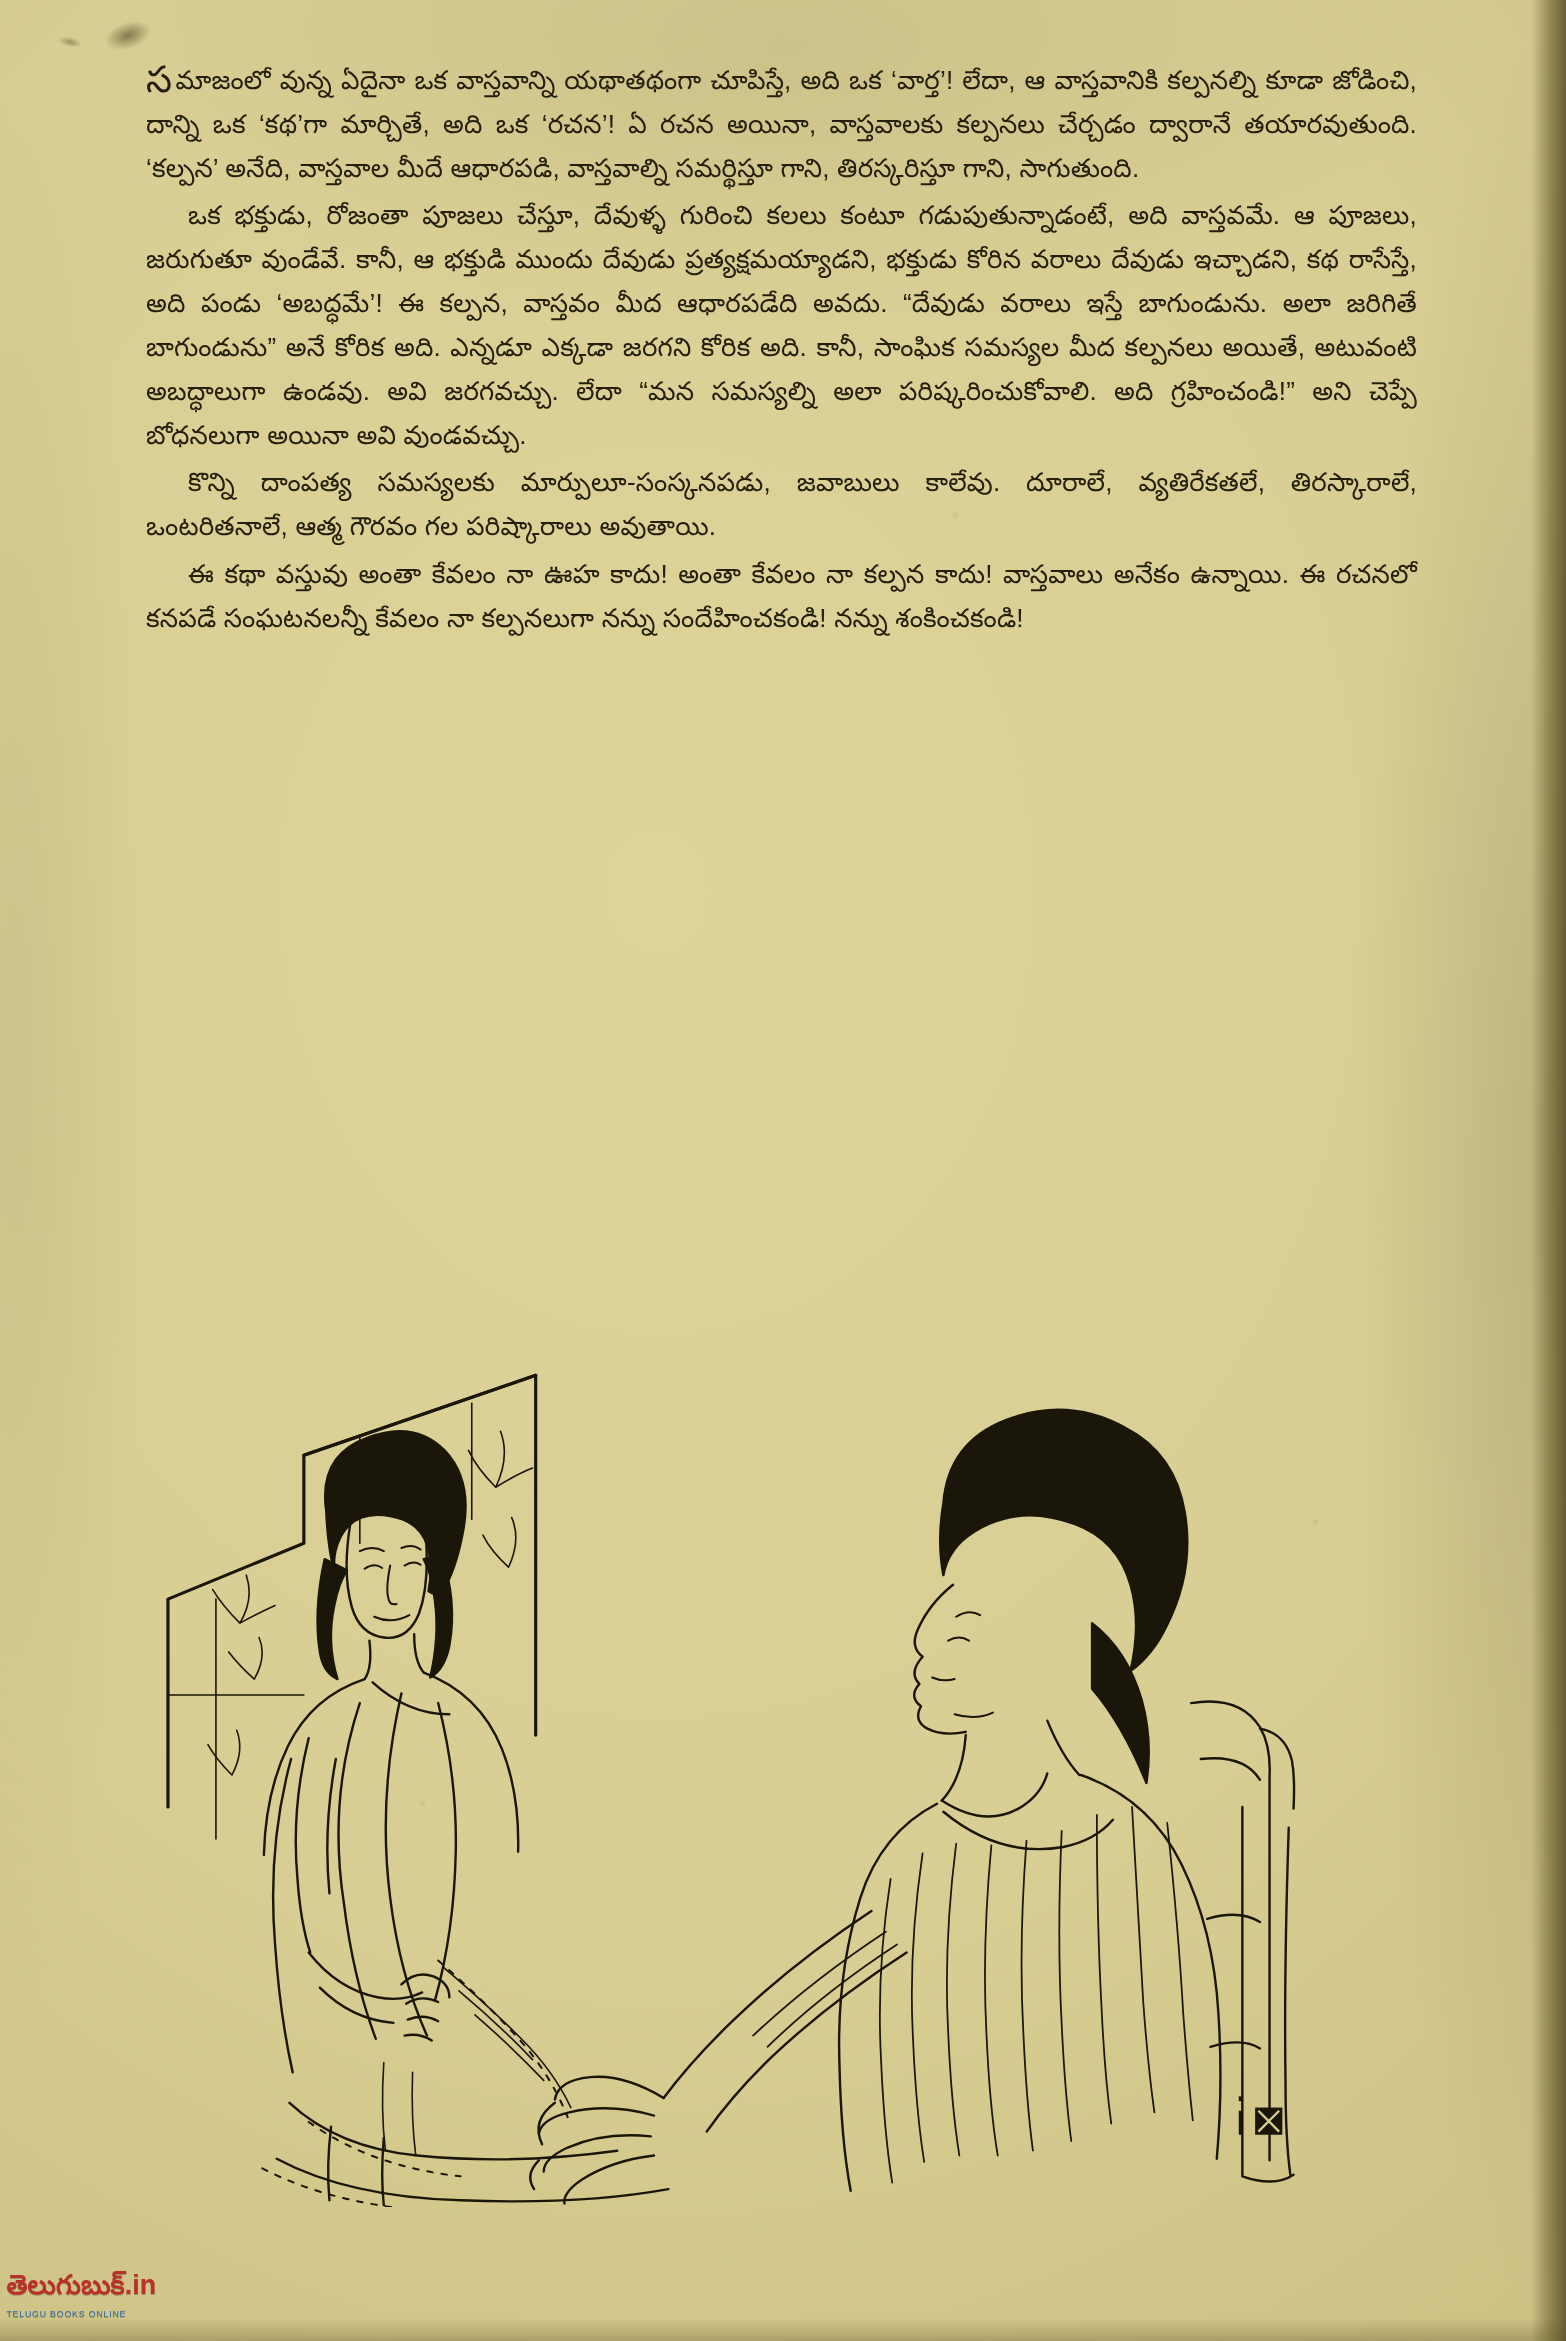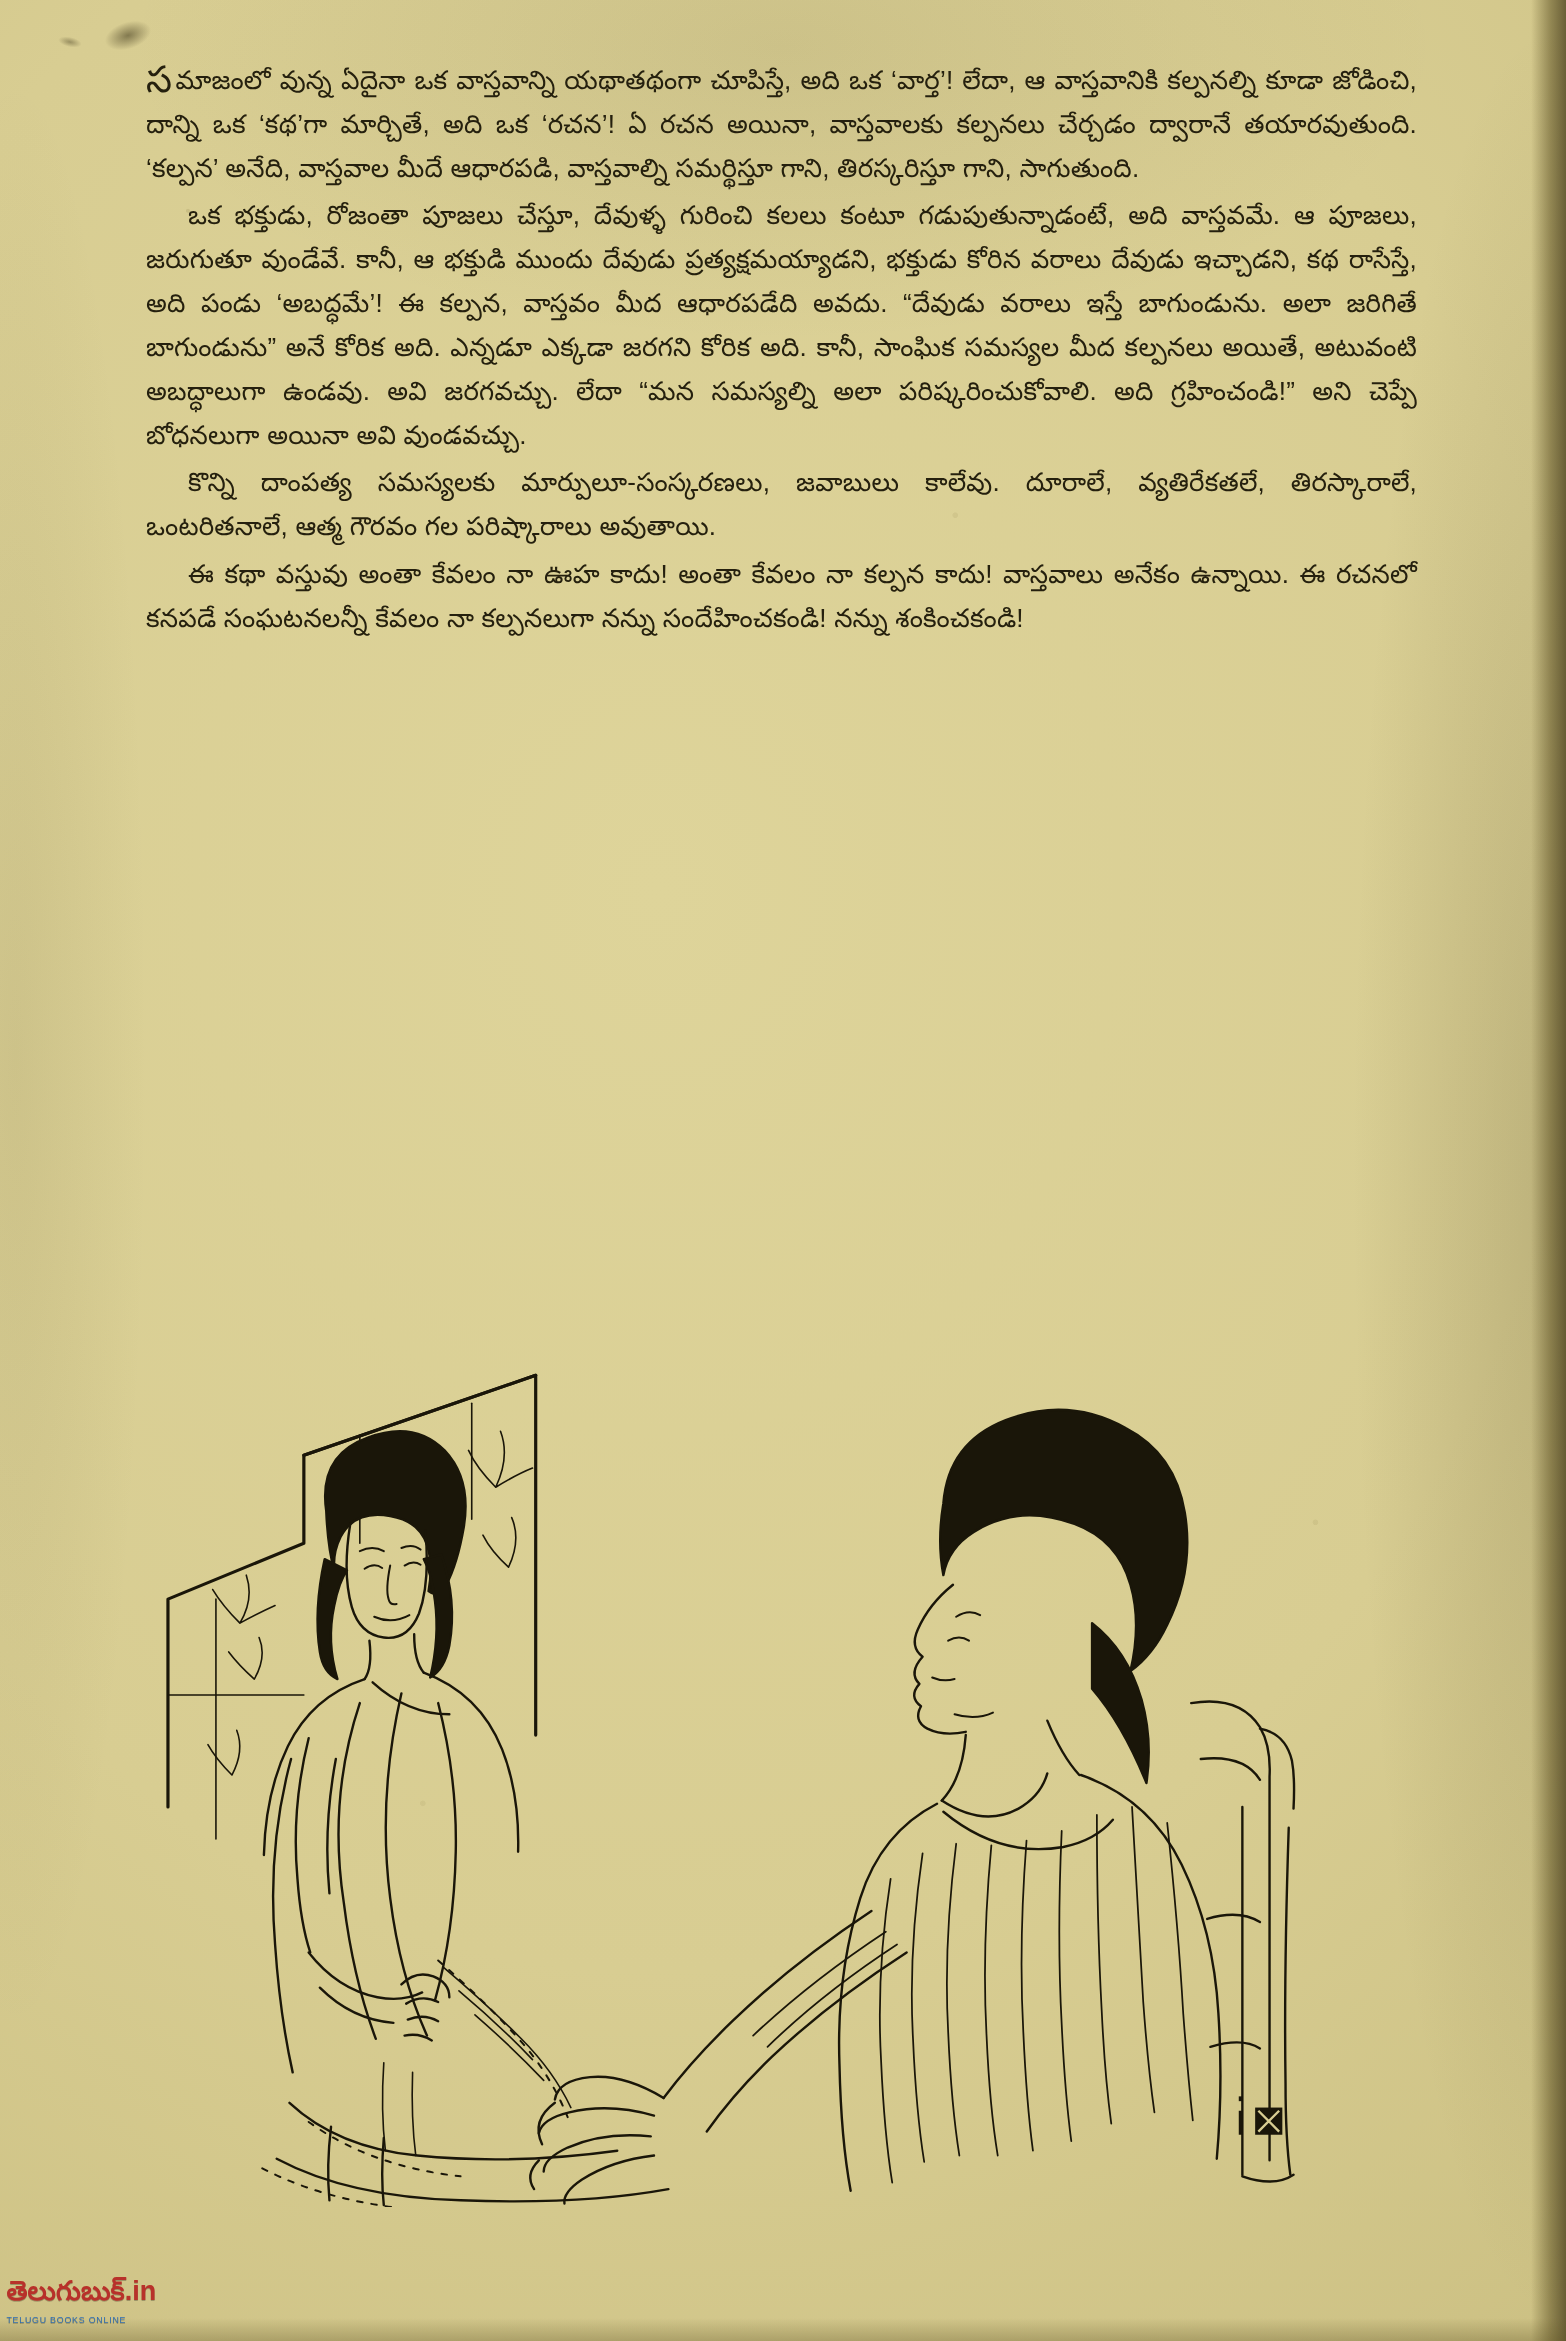--- a/index.html
+++ b/index.html
@@ -127,7 +127,7 @@
   <div class="text-col">
     <p class="first"><span class="dropcap">స</span><span>మాజంలో వున్న ఏదైనా ఒక వాస్తవాన్ని యథాతథంగా చూపిస్తే, అది ఒక ‘వార్త’! లేదా, ఆ వాస్తవానికి కల్పనల్ని కూడా జోడించి, దాన్ని ఒక ‘కథ’గా మార్చితే, అది ఒక ‘రచన’! ఏ రచన అయినా, వాస్తవాలకు కల్పనలు చేర్చడం ద్వారానే తయారవుతుంది. ‘కల్పన’ అనేది, వాస్తవాల మీదే ఆధారపడి, వాస్తవాల్ని సమర్థిస్తూ గాని, తిరస్కరిస్తూ గాని, సాగుతుంది.</span></p>
     <p>ఒక భక్తుడు, రోజంతా పూజలు చేస్తూ, దేవుళ్ళ గురించి కలలు కంటూ గడుపుతున్నాడంటే, అది వాస్తవమే. ఆ పూజలు, జరుగుతూ వుండేవే. కానీ, ఆ భక్తుడి ముందు దేవుడు ప్రత్యక్షమయ్యాడని, భక్తుడు కోరిన వరాలు దేవుడు ఇచ్చాడని, కథ రాసేస్తే, అది పండు ‘అబద్ధమే’! ఈ కల్పన, వాస్తవం మీద ఆధారపడేది అవదు. “దేవుడు వరాలు ఇస్తే బాగుండును. అలా జరిగితే బాగుండును” అనే కోరిక అది. ఎన్నడూ ఎక్కడా జరగని కోరిక అది. కానీ, సాంఘిక సమస్యల మీద కల్పనలు అయితే, అటువంటి అబద్ధాలుగా ఉండవు. అవి జరగవచ్చు. లేదా “మన సమస్యల్ని అలా పరిష్కరించుకోవాలి. అది గ్రహించండి!” అని చెప్పే బోధనలుగా అయినా అవి వుండవచ్చు.</p>
-    <p>కొన్ని దాంపత్య సమస్యలకు మార్పులూ-సంస్కరణలు, జవాబులు కాలేవు. దూరాలే, వ్యతిరేకతలే, తిరస్కారాలే, ఒంటరితనాలే, ఆత్మ గౌరవం గల పరిష్కారాలు అవుతాయి.</p>
+    <p>కొన్ని దాంపత్య సమస్యలకు మార్పులూ-సంస్కనపడు, జవాబులు కాలేవు. దూరాలే, వ్యతిరేకతలే, తిరస్కారాలే, ఒంటరితనాలే, ఆత్మ గౌరవం గల పరిష్కారాలు అవుతాయి.</p>
     <p>ఈ కథా వస్తువు అంతా కేవలం నా ఊహ కాదు! అంతా కేవలం నా కల్పన కాదు! వాస్తవాలు అనేకం ఉన్నాయి. ఈ రచనలో కనపడే సంఘటనలన్నీ కేవలం నా కల్పనలుగా నన్ను సందేహించకండి! నన్ను శంకించకండి!</p>
   </div>
 

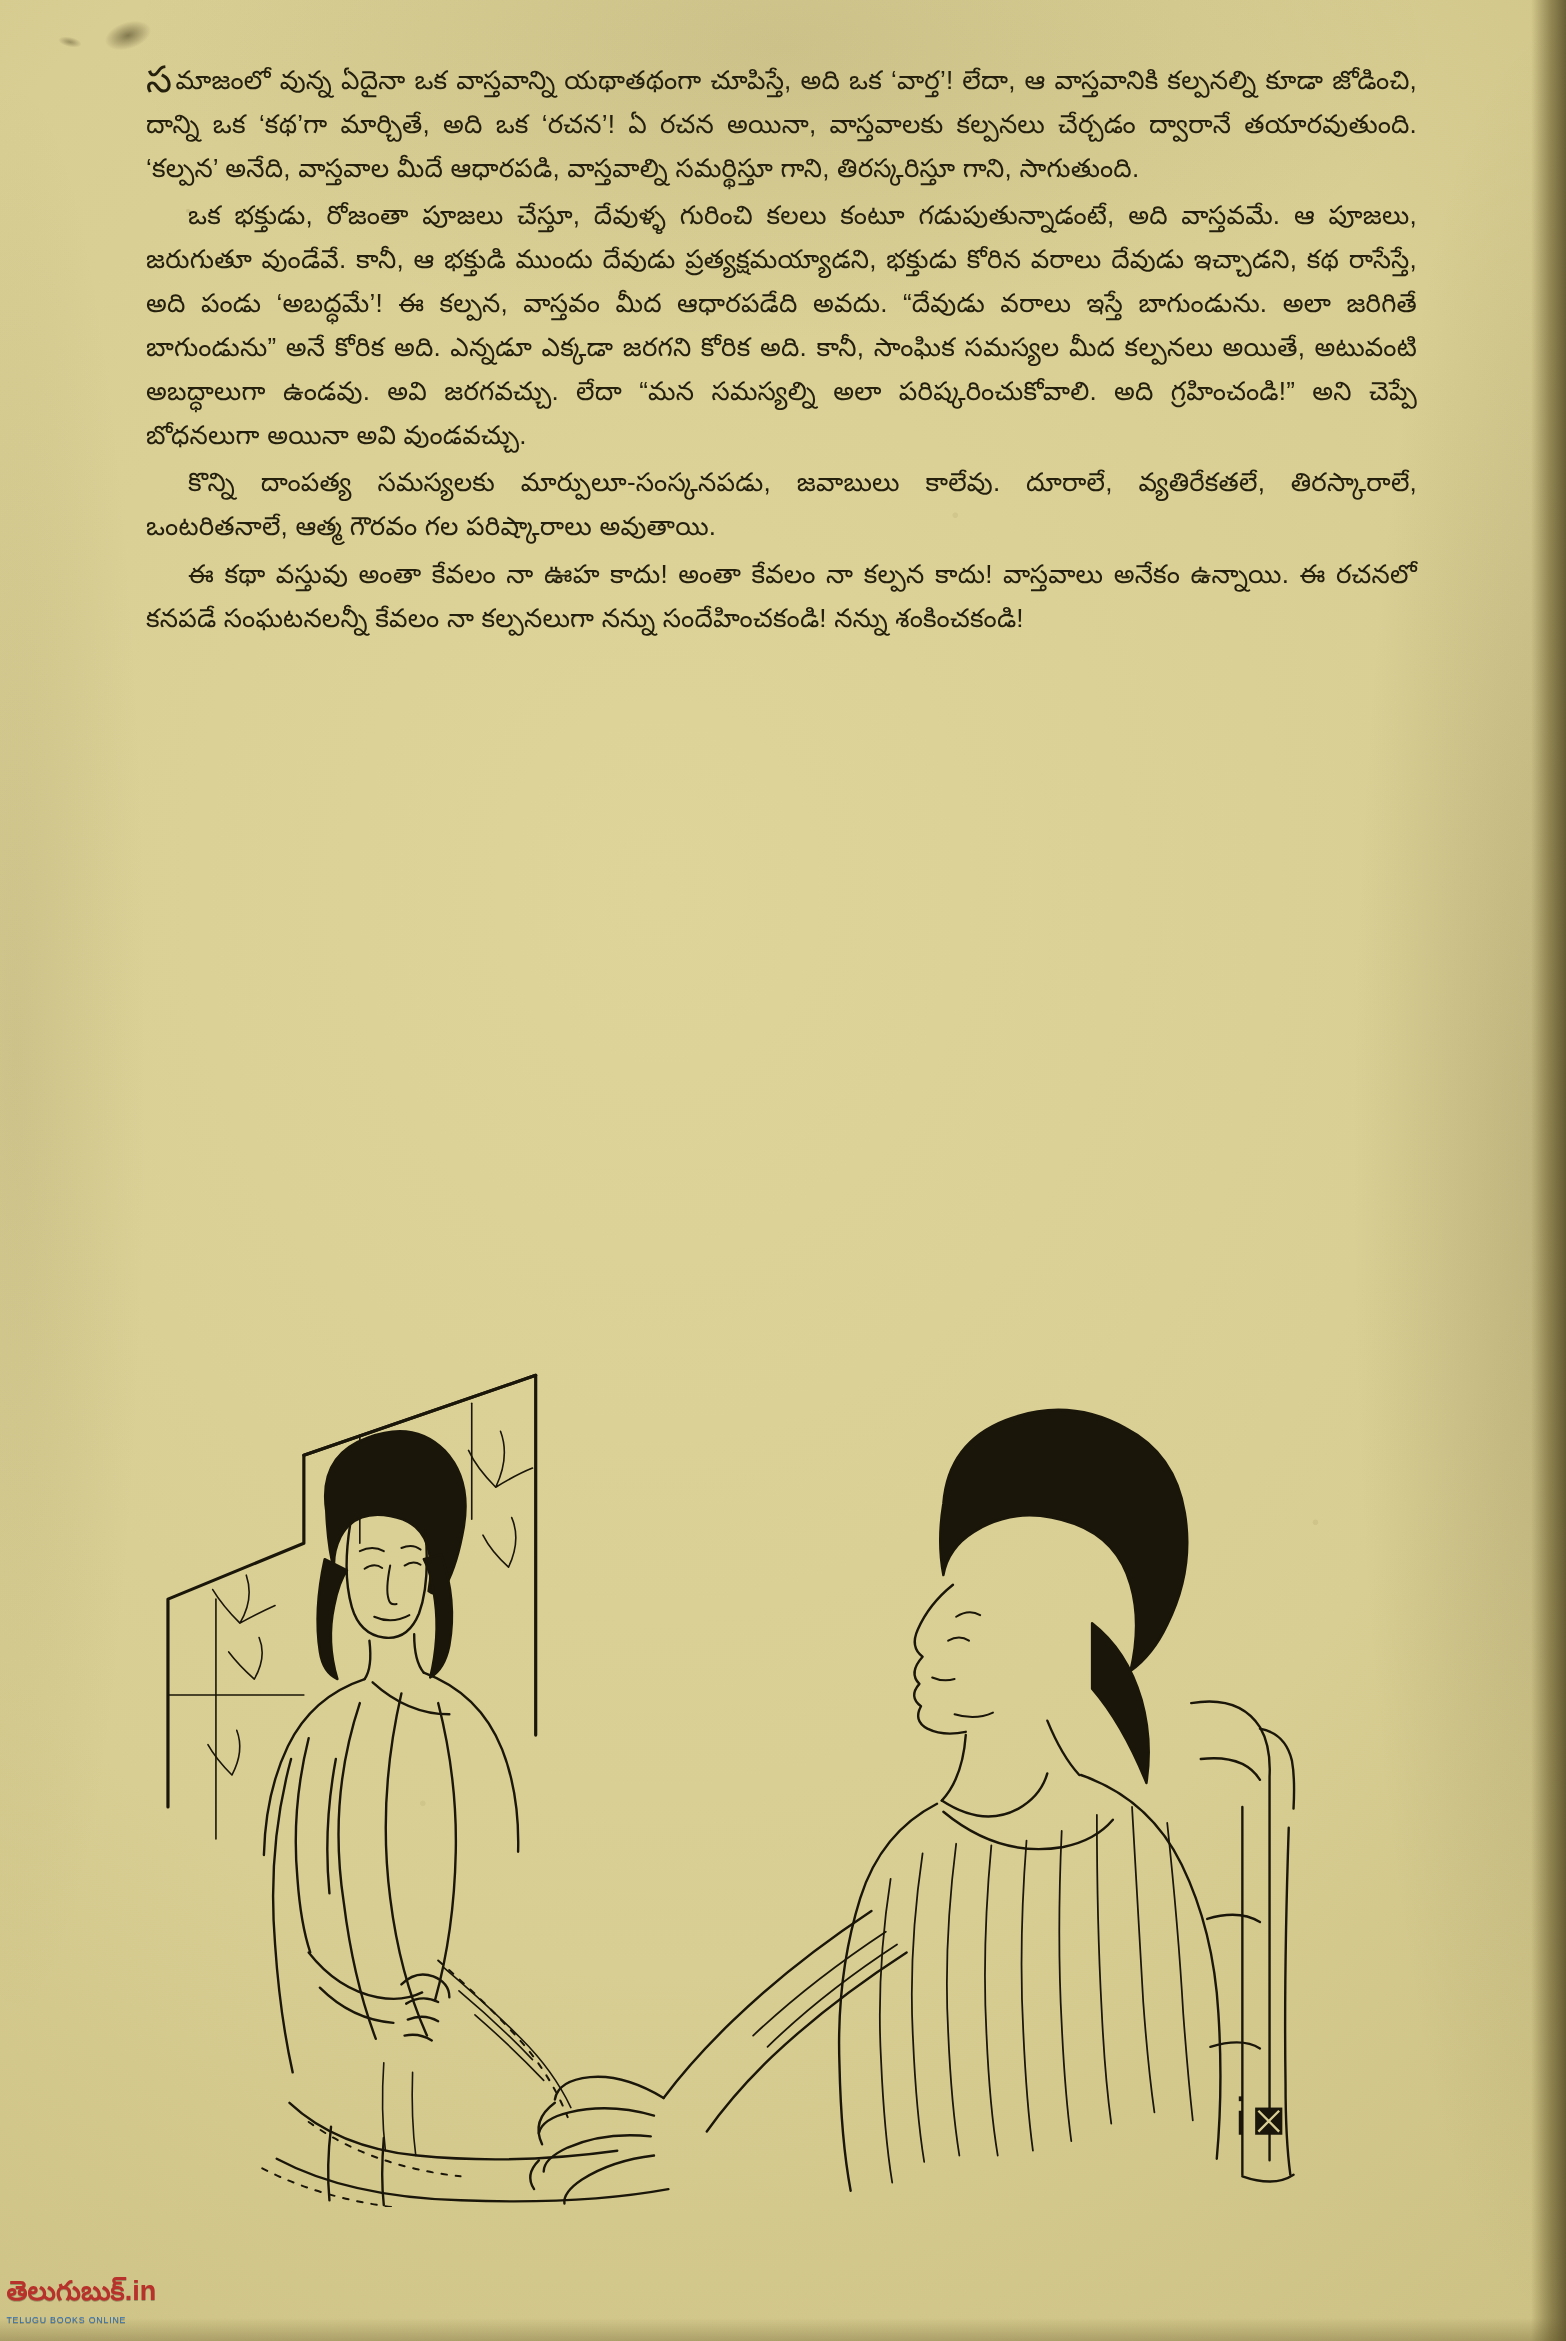--- a/index.html
+++ b/index.html
@@ -97,7 +97,7 @@
   .watermark {
     position: absolute;
     left: 6.4px;
-    bottom: 18px;
+    bottom: 24px;
     width: 240px;
     height: 46px;
     font-size: 27px;

